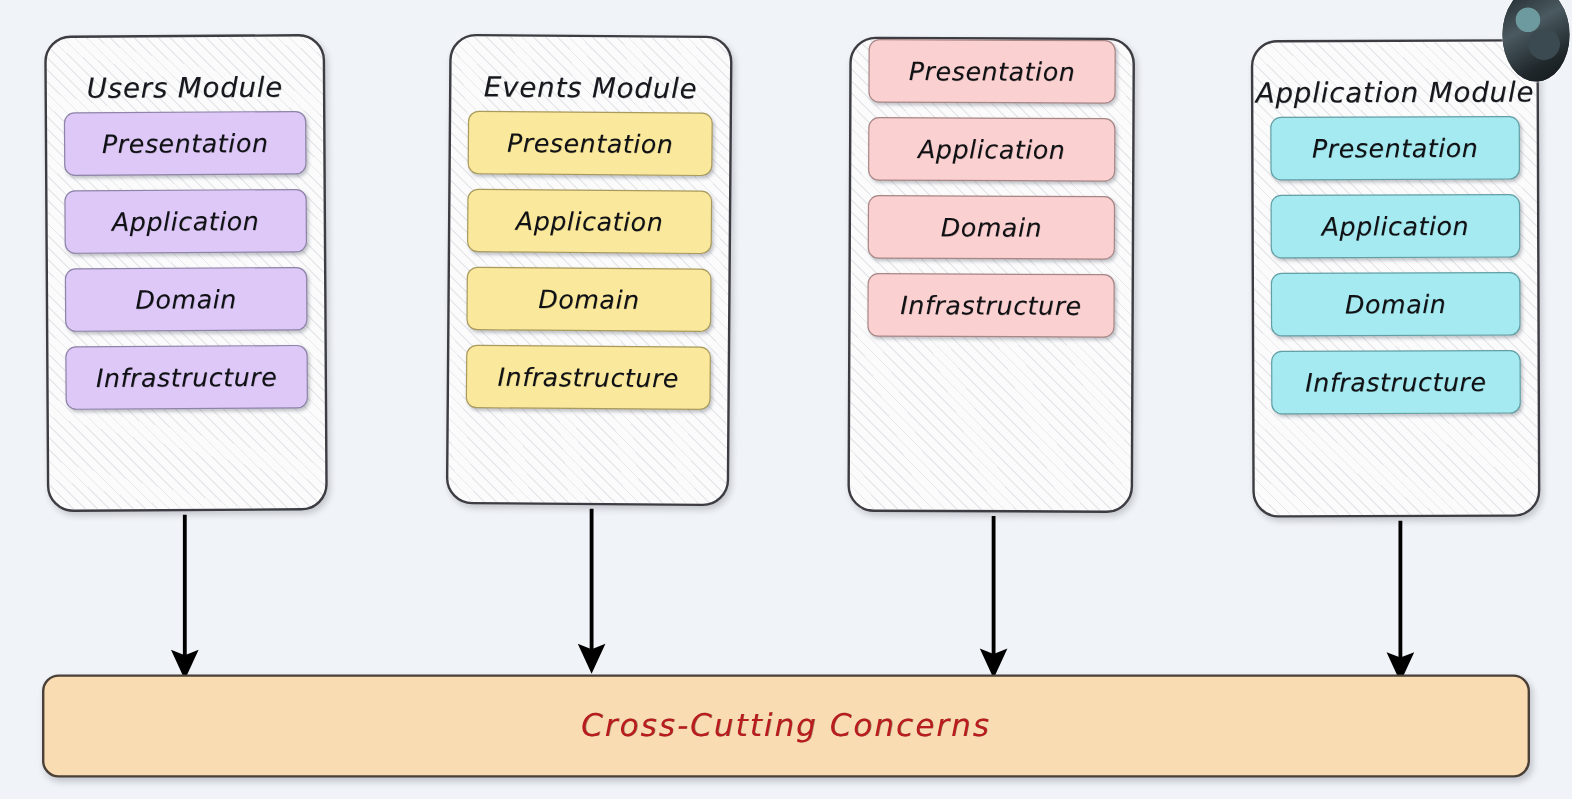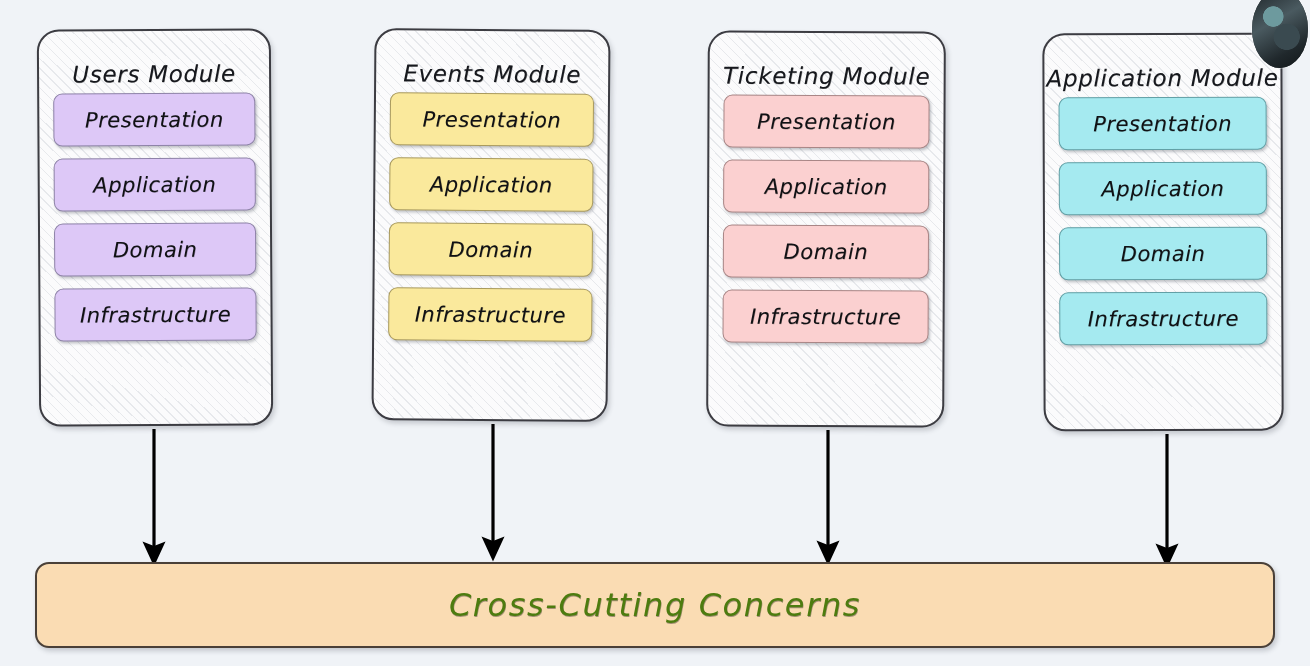--- a/index.html
+++ b/index.html
@@ -178,7 +178,6 @@
   </div>
 
   <div class="module m-pink tilt-c" style="left:707px; top:31px; width:238px; height:396px;">
-    <div class="module-title">Ticketing Module</div>
     <div class="layers">
       <div class="layer">Presentation</div>
       <div class="layer">Application</div>

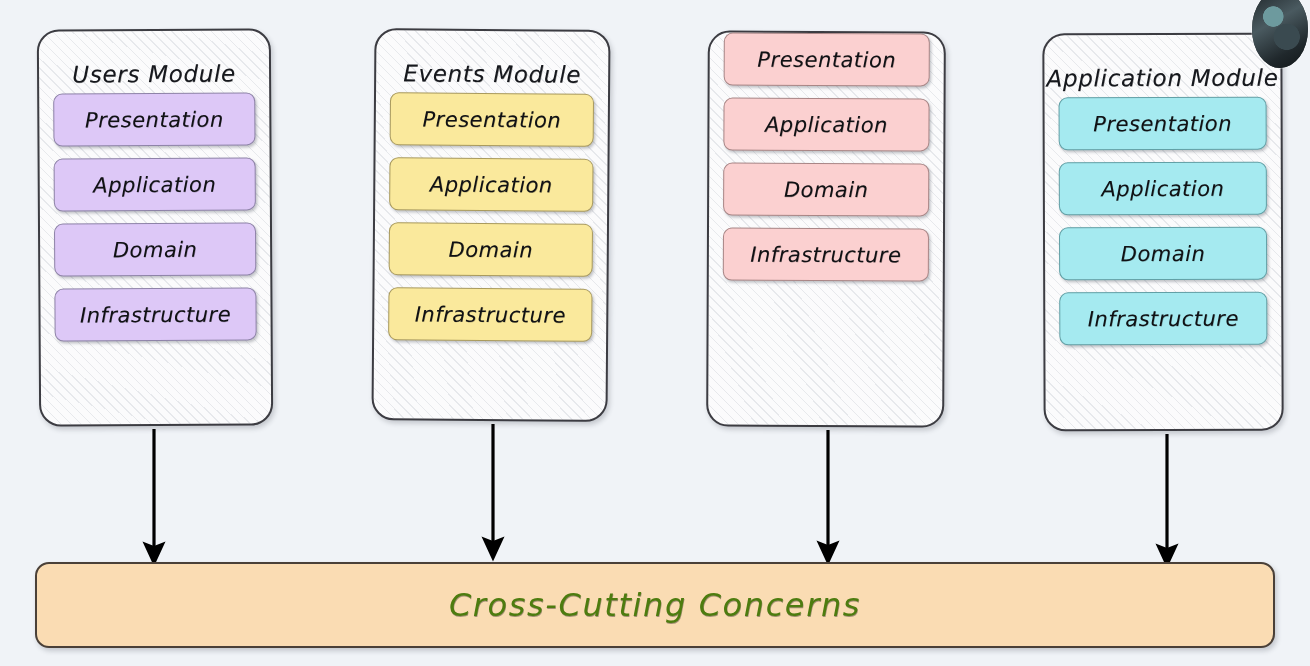--- a/index.html
+++ b/index.html
@@ -123,10 +123,10 @@
   }
   #ccbar-label {
     font-family: "DejaVu Sans", sans-serif;
-    font-size: 32px;
+    font-size: 26px;
     font-style: italic;
     letter-spacing: 1.6px;
-    color: #4d7c0f;
+    color: #b91c1c;
     white-space: nowrap;
     text-shadow: 0.5px 0.5px 0 rgba(0,0,0,0.35);
   }

